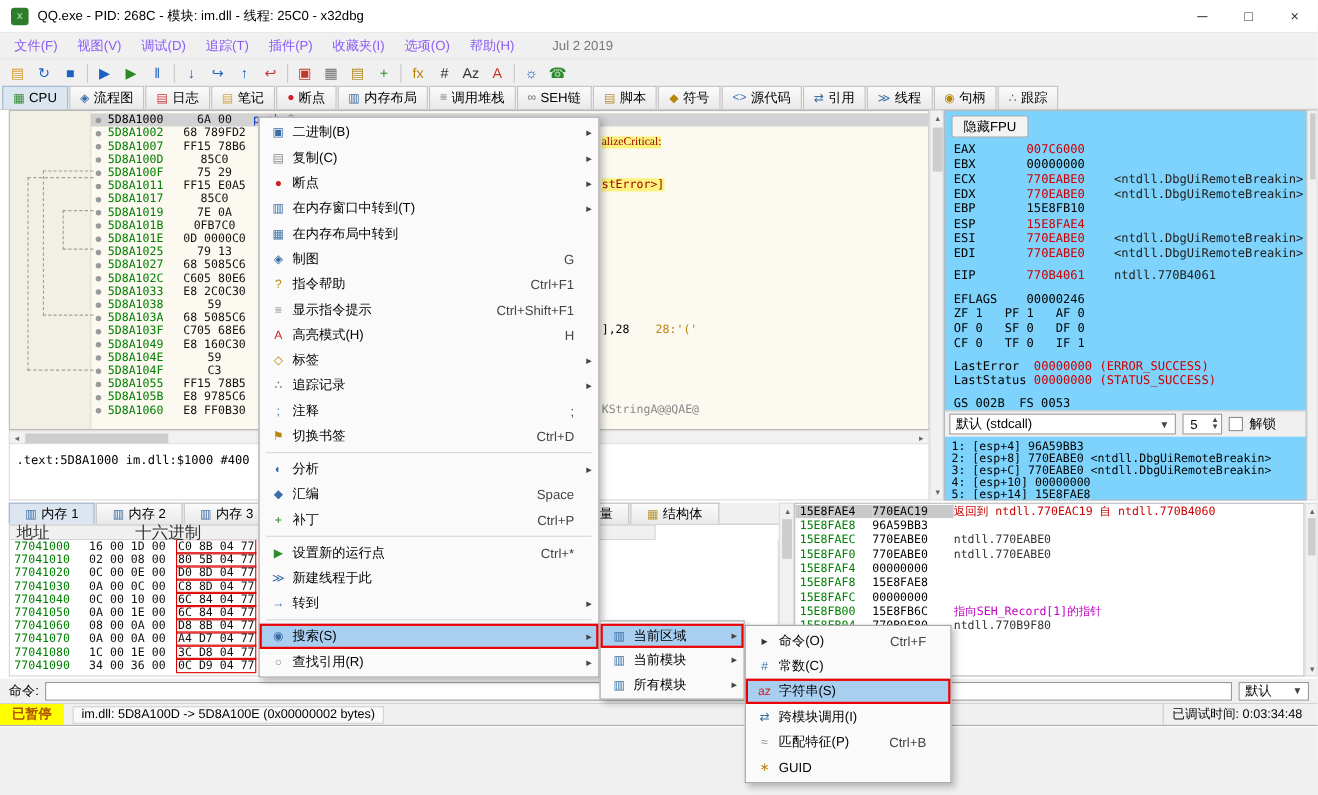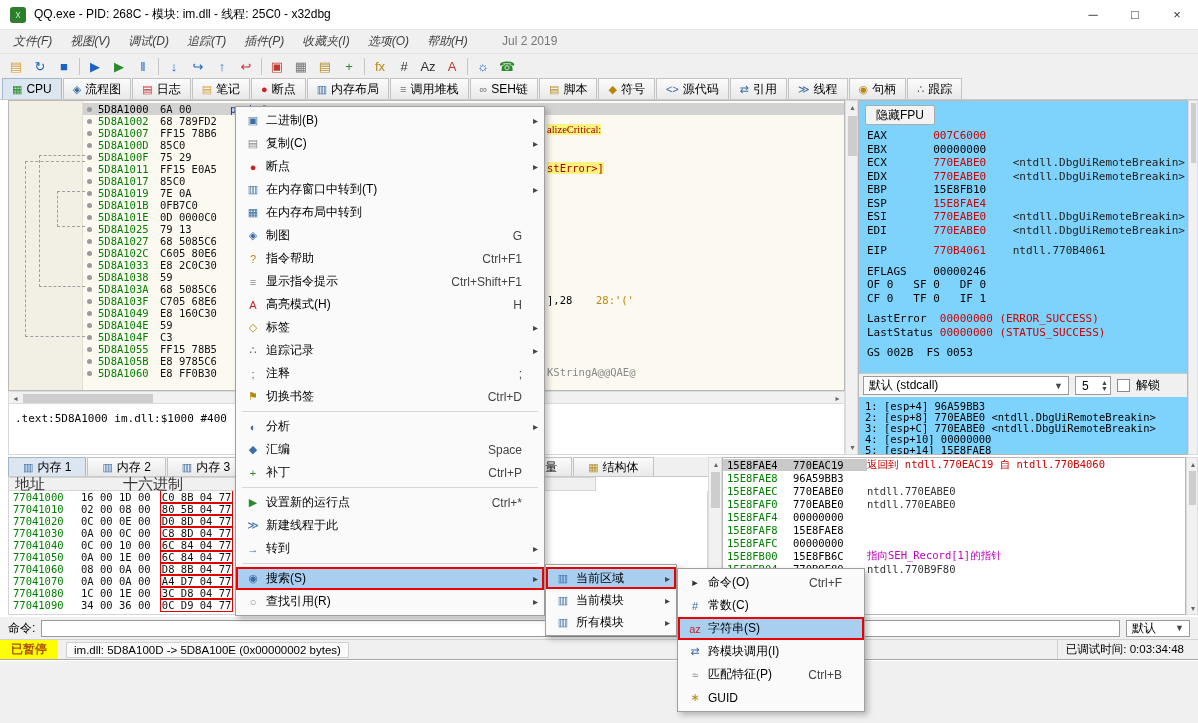--- a/index.html
+++ b/index.html
@@ -20,7 +20,7 @@
   
   .menubar { position:absolute; left:0; top:30px; width:1198px; height:23px; background:#f0f0f0;
              display:flex; align-items:center; padding-left:4px; }
-  .mb { padding:3px 9px; color:#404040;font-style:italic; }
+  .mb { padding:3px 9px; color:#8b5cf6; }
   .mbdate { color:#777; margin-left:10px; }
 
   

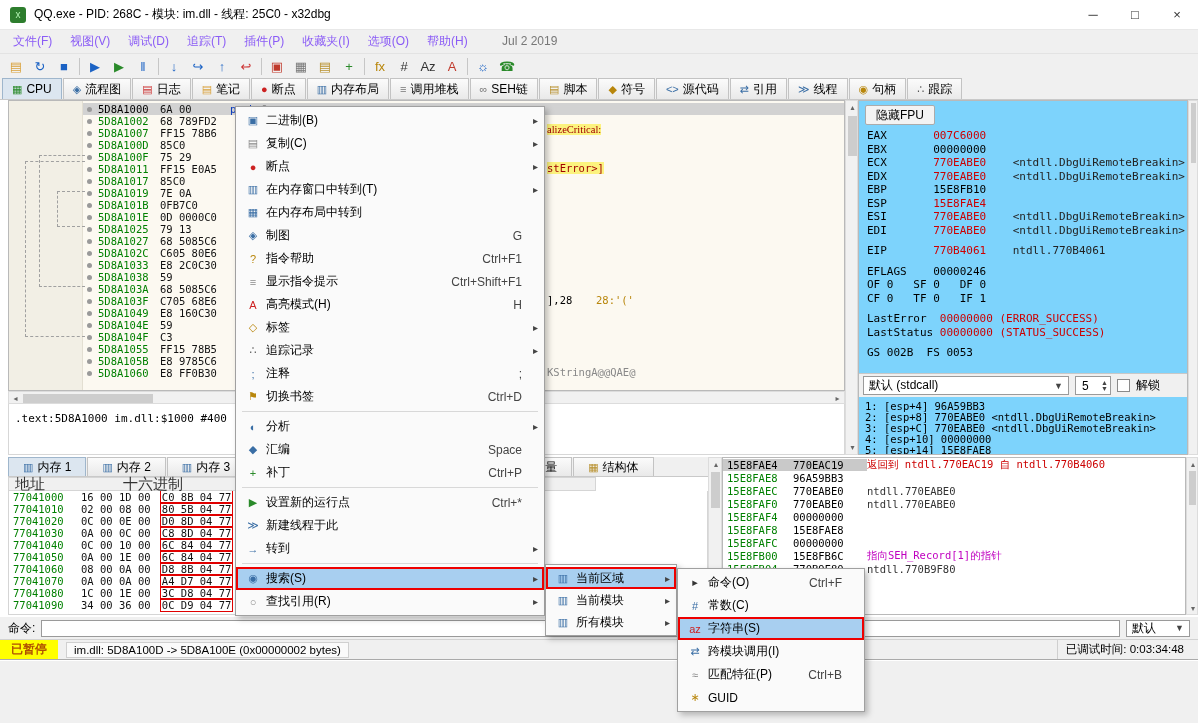--- a/index.html
+++ b/index.html
@@ -51,7 +51,7 @@
   .drow.sel .daddr { color:#000; }
   .ddot { width:5px; height:5px; border-radius:50%; background:#9a9a9a; margin-right:6px; flex:none; }
   .daddr { width:62px; color:#008000; }
-  .dbytes { width:70px; color:#111; overflow:hidden; }
+  .dbytes { width:70px; color:#111; overflow:hidden;text-align:center; }
   .dmn { color:#0b3bbb; margin-right:6px; }
   .dop { color:#808080; }
   .jline { position:absolute; border-left:1px dashed #a0a0a0; border-top:1px dashed #a0a0a0;

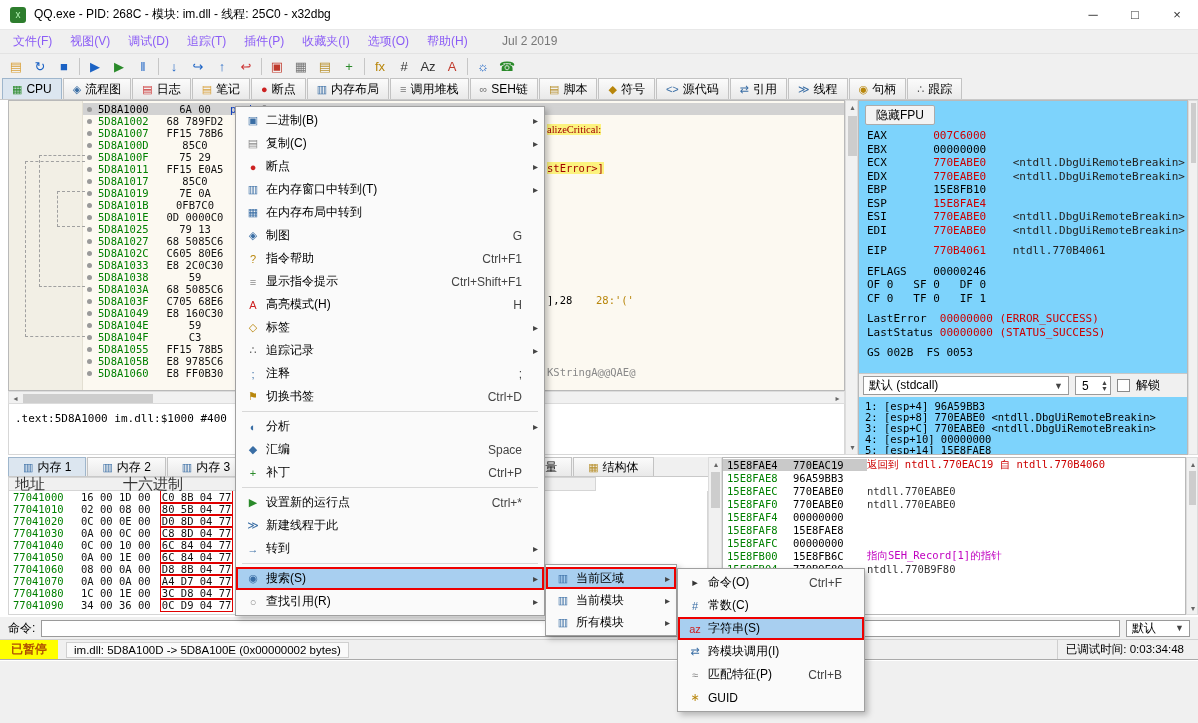--- a/index.html
+++ b/index.html
@@ -398,6 +398,7 @@
         <div class="rrow"><span class="rpre">EIP       </span><span class="rval" style="color: rgb(204, 0, 0);">770B4061</span><span class="rpost">    ntdll.770B4061</span></div>
         <div class="rrow rsp"><span class="rpre"></span><span class="rval"></span><span class="rpost"></span></div>
         <div class="rrow"><span class="rpre">EFLAGS    </span><span class="rval">00000246</span><span class="rpost"></span></div>
+        <div class="rrow"><span class="rpre">ZF 1   PF 1   AF 0</span><span class="rval"></span><span class="rpost"></span></div>
         <div class="rrow"><span class="rpre">OF 0   SF 0   DF 0</span><span class="rval"></span><span class="rpost"></span></div>
         <div class="rrow"><span class="rpre">CF 0   TF 0   IF 1</span><span class="rval"></span><span class="rpost"></span></div>
         <div class="rrow rsp"><span class="rpre"></span><span class="rval"></span><span class="rpost"></span></div>

